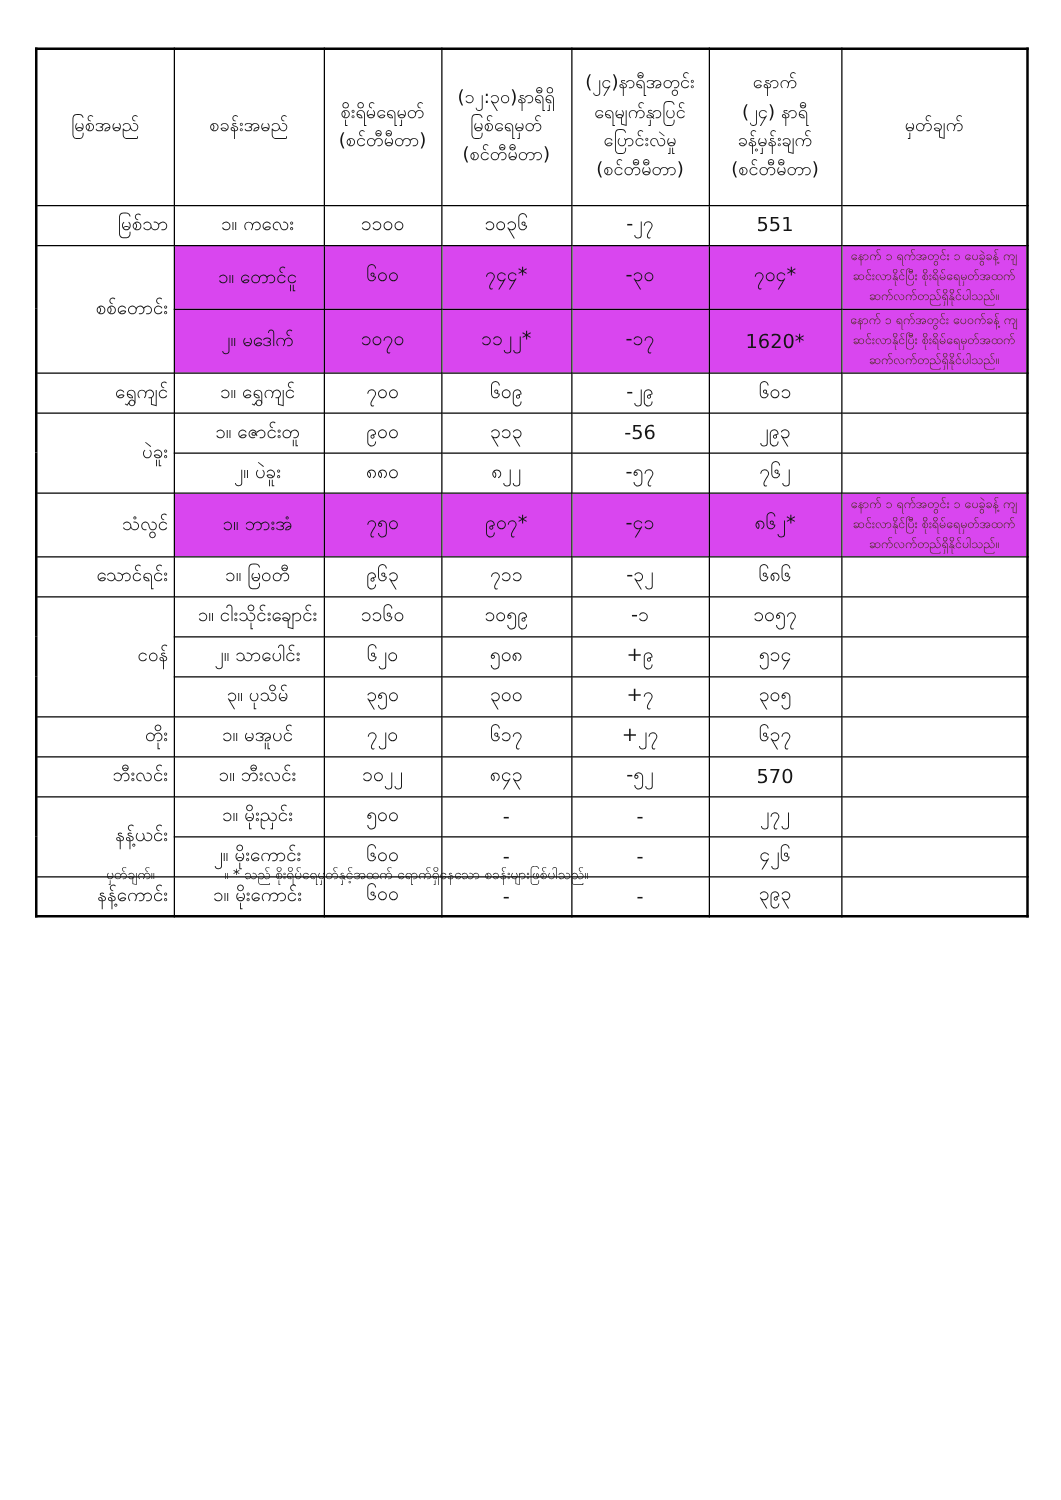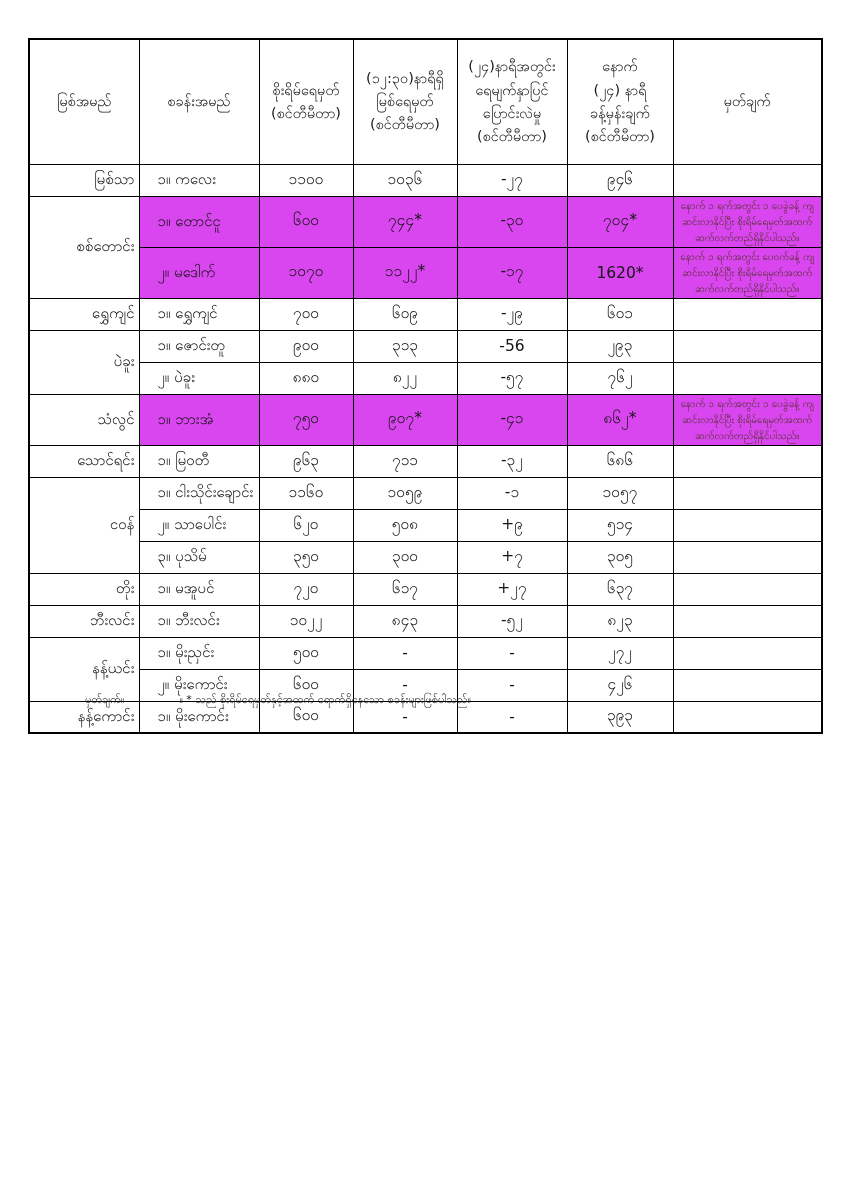--- a/index.html
+++ b/index.html
@@ -34,7 +34,7 @@
   tbody tr{height:32px;}
   td{font-size:15px;vertical-align:middle;}
   td.river{text-align:right;padding-left:9px;}
-  td.station{text-align:left;padding-left:18px;}
+  td.station{text-align:center;padding-left:18px;}
   td.num{text-align:center;font-size:15.5px;}
   td.remark{
     font-size:10px;

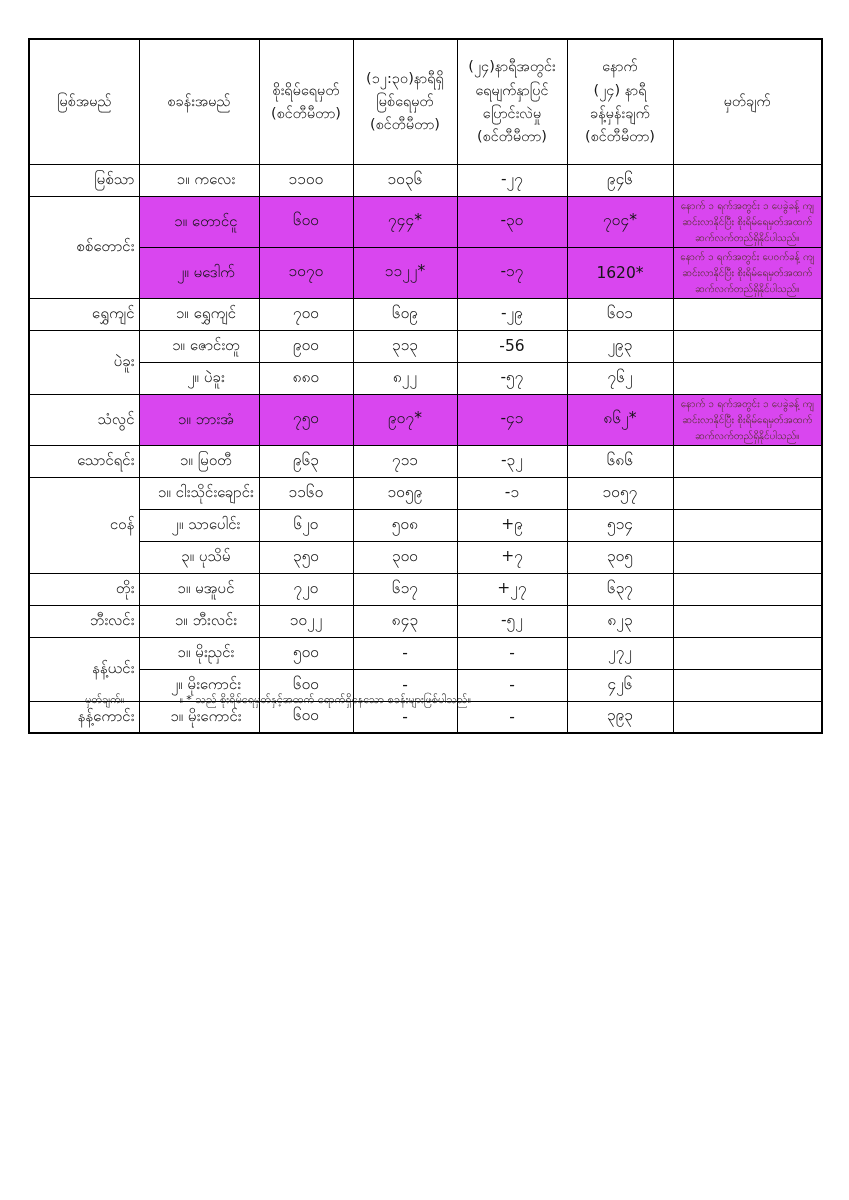--- a/index.html
+++ b/index.html
@@ -93,7 +93,7 @@
           <td class="num">၁၁၀၀</td>
           <td class="num">၁၀၃၆</td>
           <td class="num">-၂၇</td>
-          <td class="num">၉၄၆</td>
+          <td class="num">551</td>
           <td class="remark"></td>
         </tr>
         <tr>

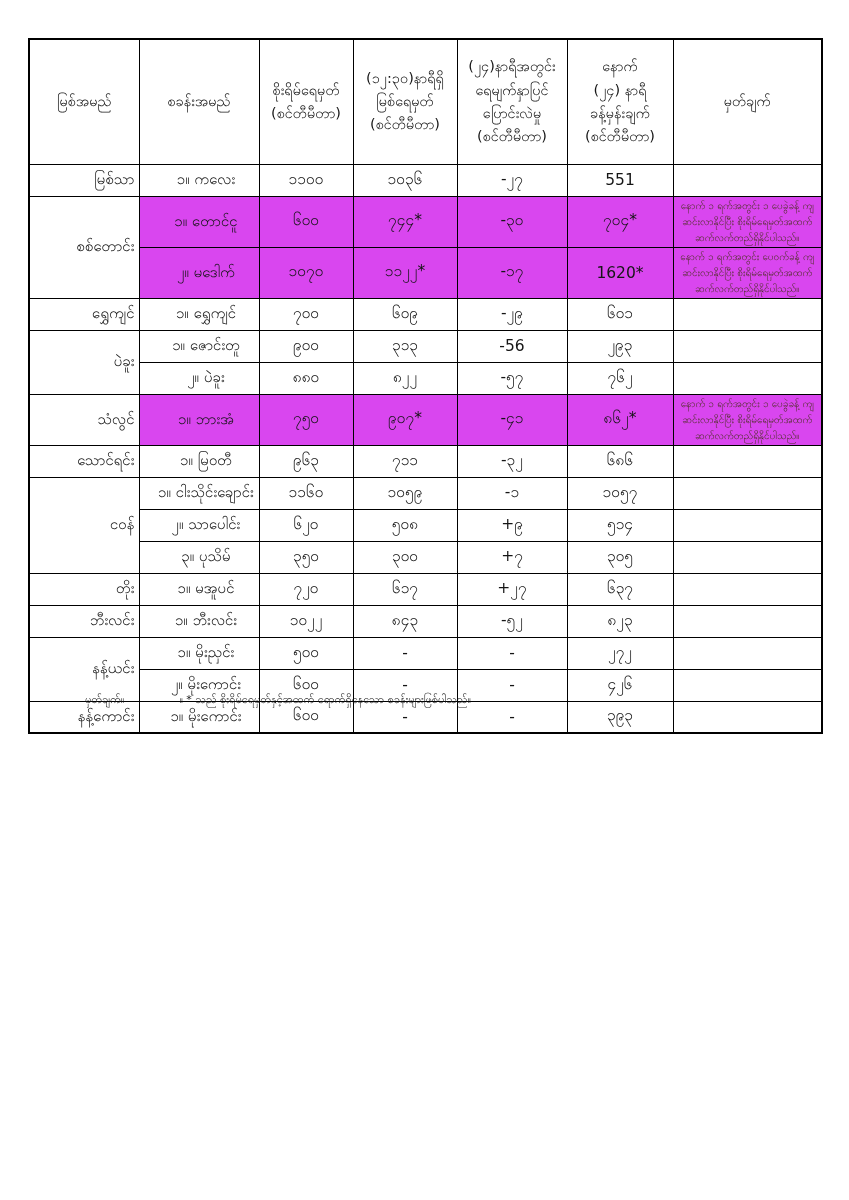--- a/index.html
+++ b/index.html
@@ -197,7 +197,7 @@
           <td class="num">၁၀၂၂</td>
           <td class="num">၈၄၃</td>
           <td class="num">-၅၂</td>
-          <td class="num">၈၂၃</td>
+          <td class="num">570</td>
           <td class="remark"></td>
         </tr>
         <tr>

